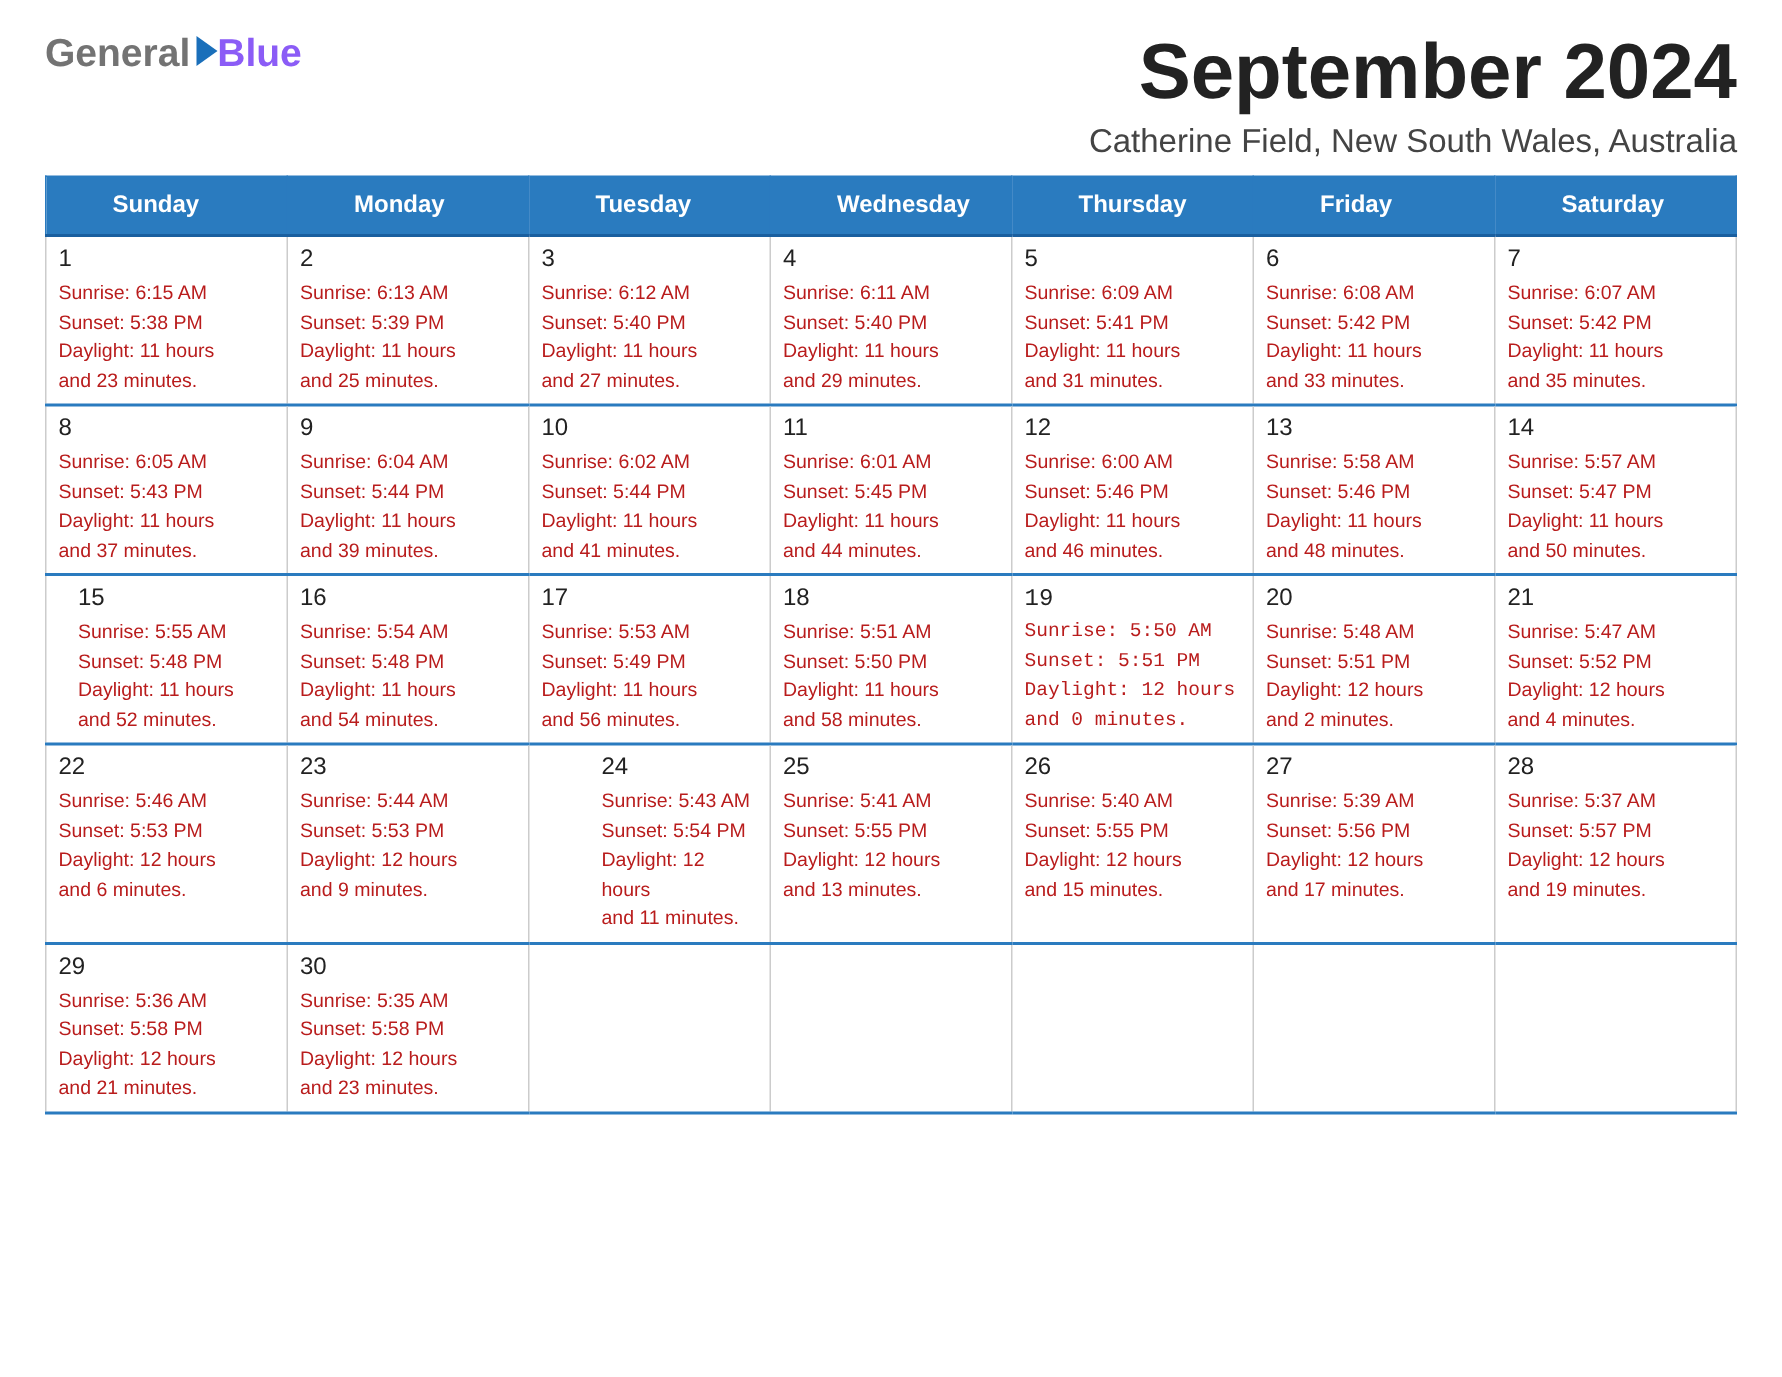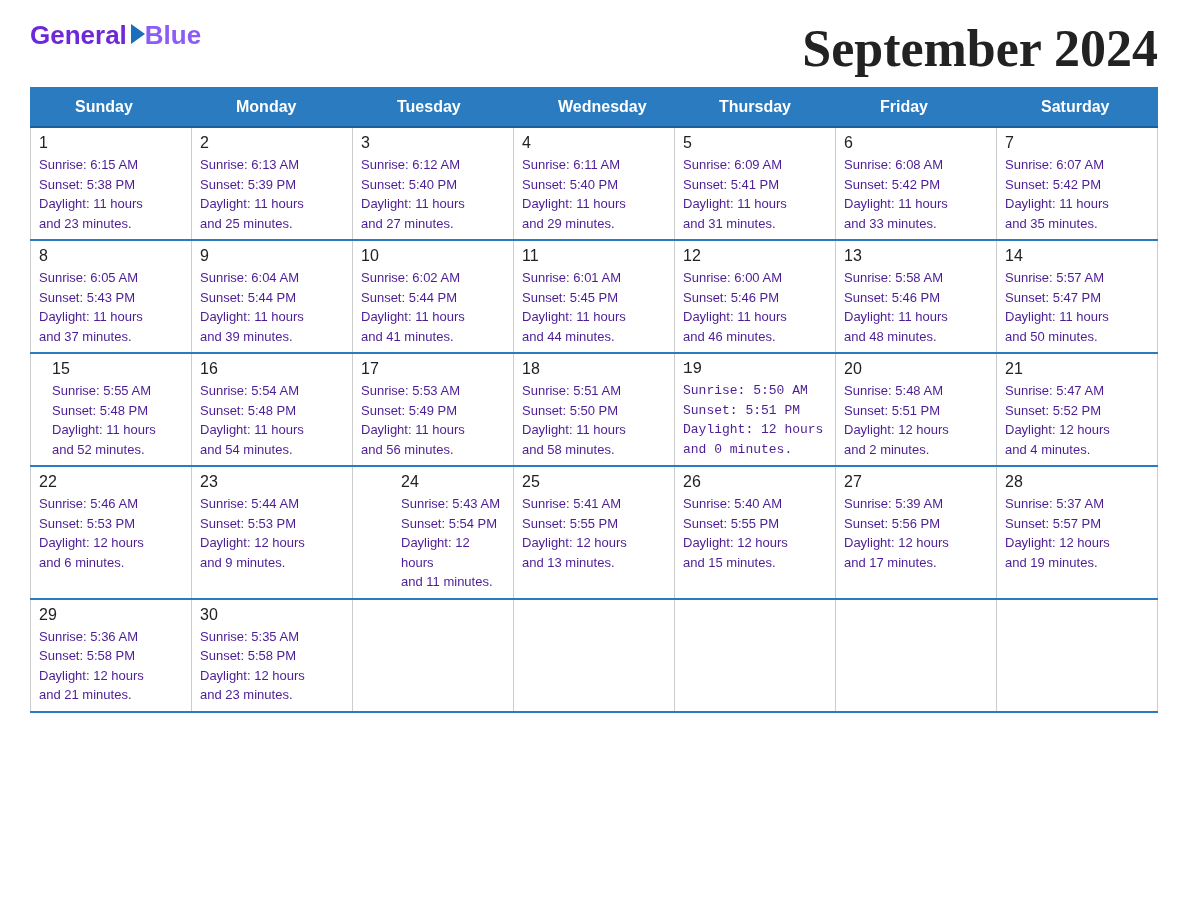--- a/index.html
+++ b/index.html
@@ -28,7 +28,7 @@
     .logo-general {
       font-size: 26px;
       font-weight: bold;
-      color: #6d28d9;
+      color: #737373;
       letter-spacing: 0;
       text-align: center;
     }

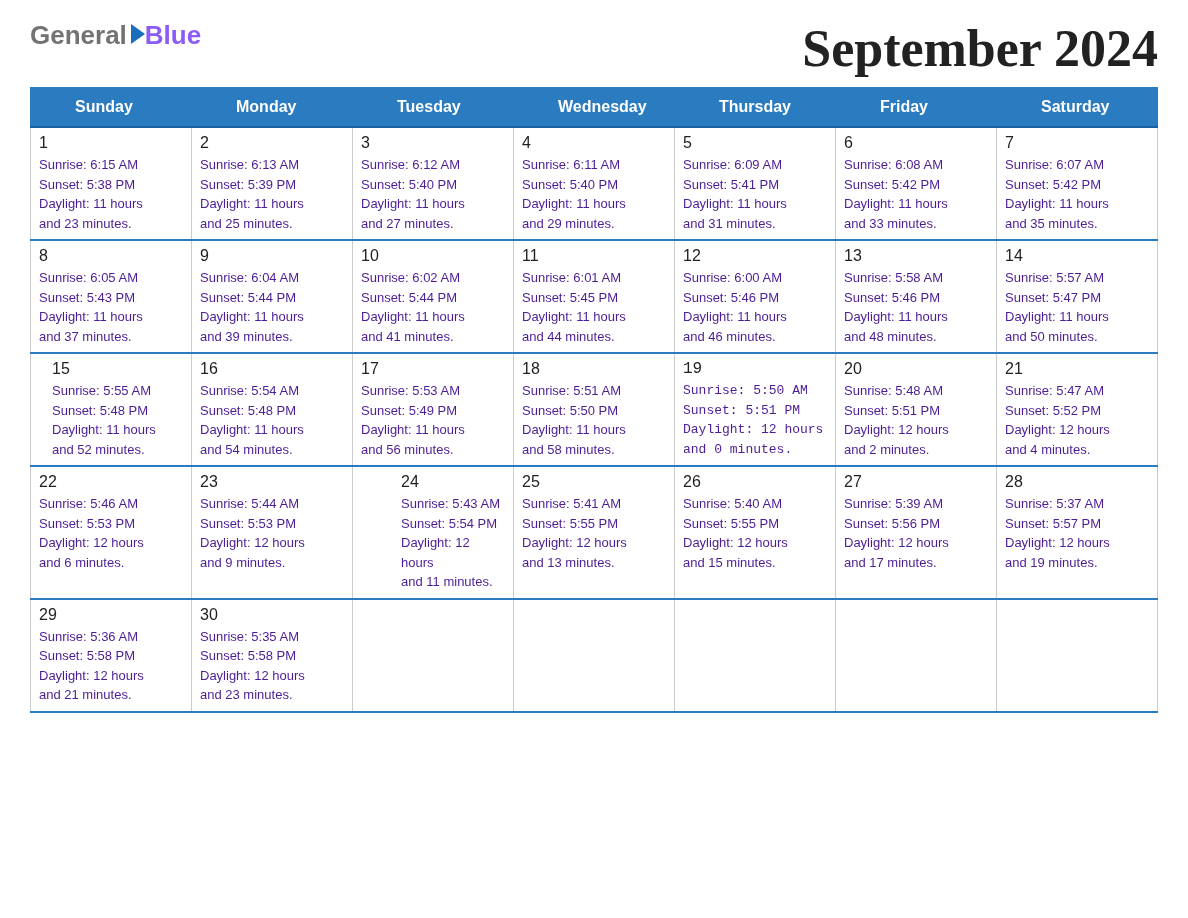--- a/index.html
+++ b/index.html
@@ -53,7 +53,6 @@
     }
     .title-area {
       text-align: right;
-      font-family: Liberation Serif, serif;
     }
     .month-title {
       font-size: 52px;

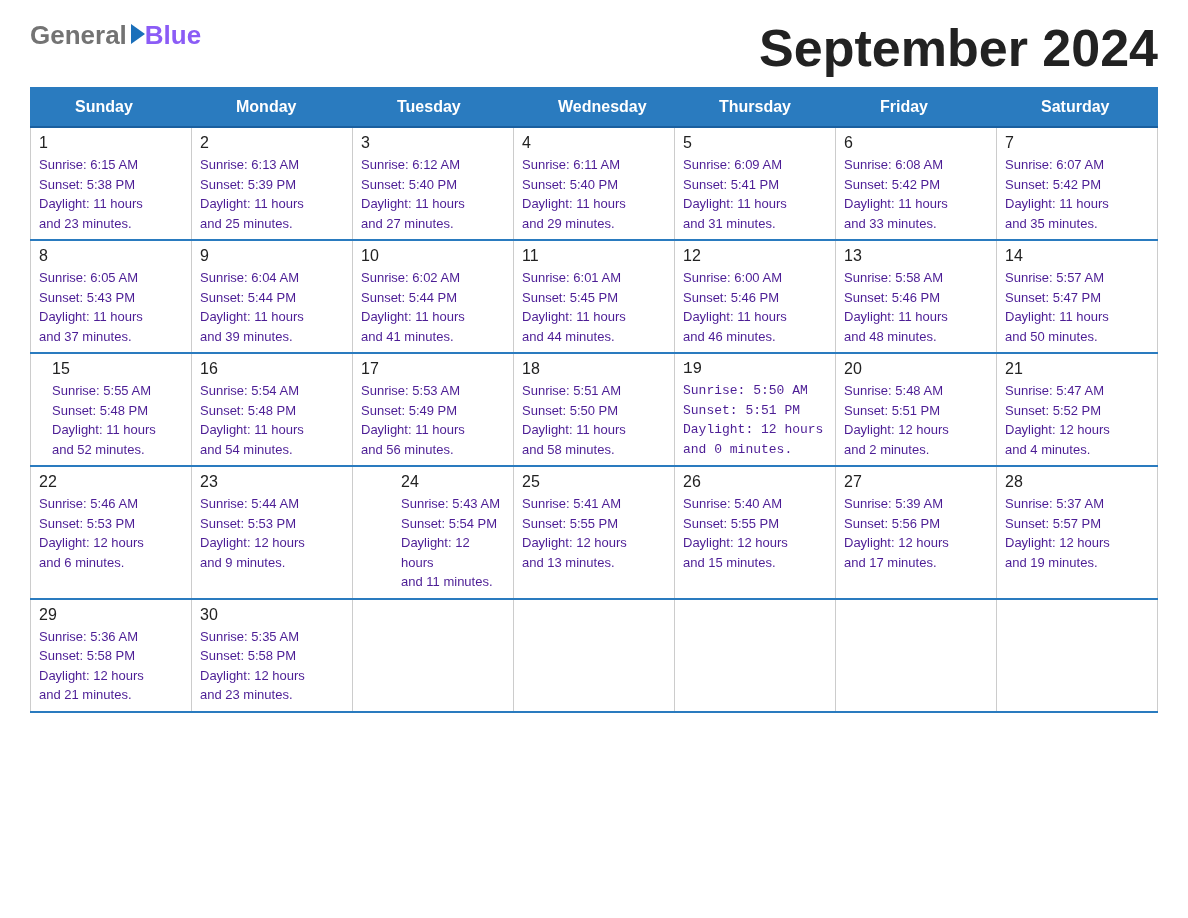--- a/index.html
+++ b/index.html
@@ -126,6 +126,7 @@
   </div>
   <div class="title-area">
     <div class="month-title">September 2024</div>
+    <div class="location-title">Catherine Field, New South Wales, Australia</div>
   </div>
 </div>
 

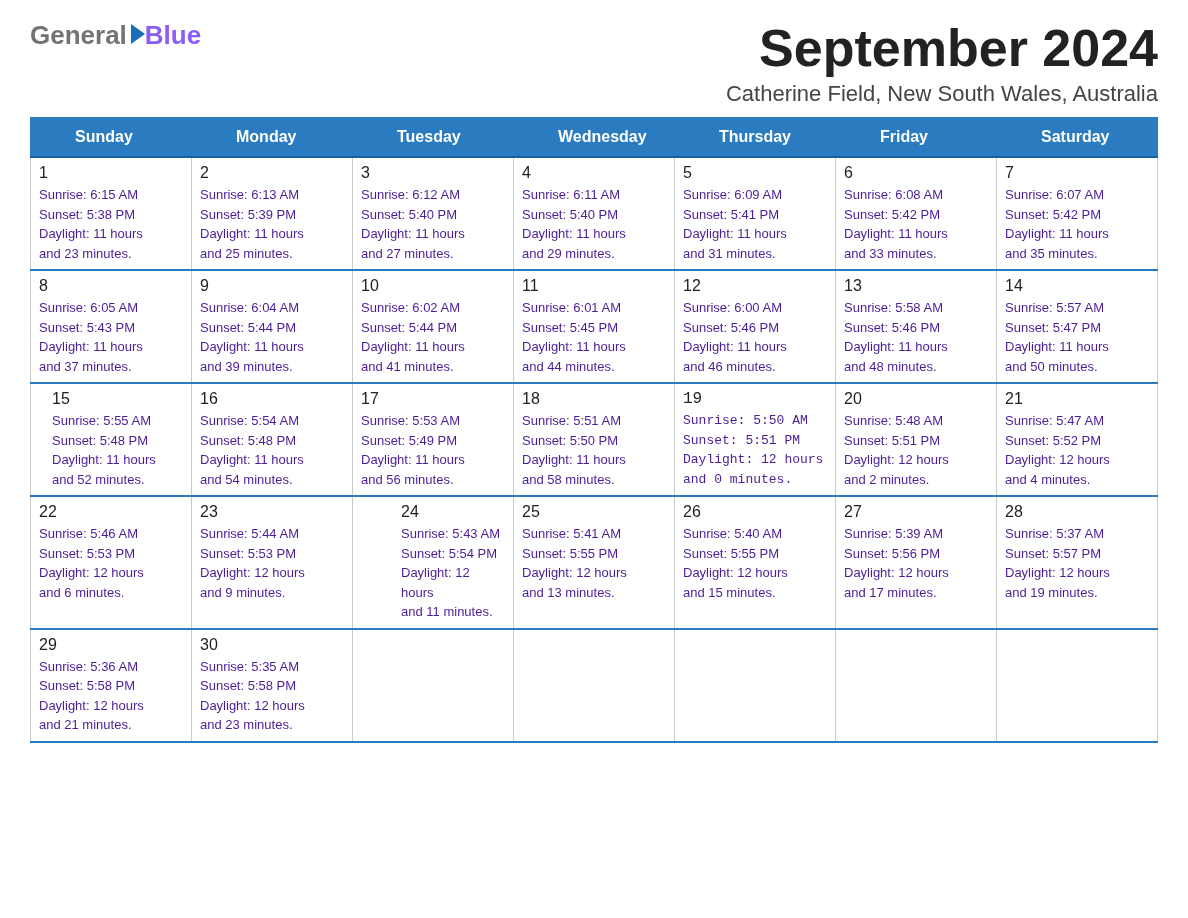--- a/index.html
+++ b/index.html
@@ -105,7 +105,7 @@
     .day-info {
       font-size: 13px;
       line-height: 1.5;
-      color: #4c1d95;
+      color: #b91c1c;
     }
     .empty-cell {
       background: #fff;

